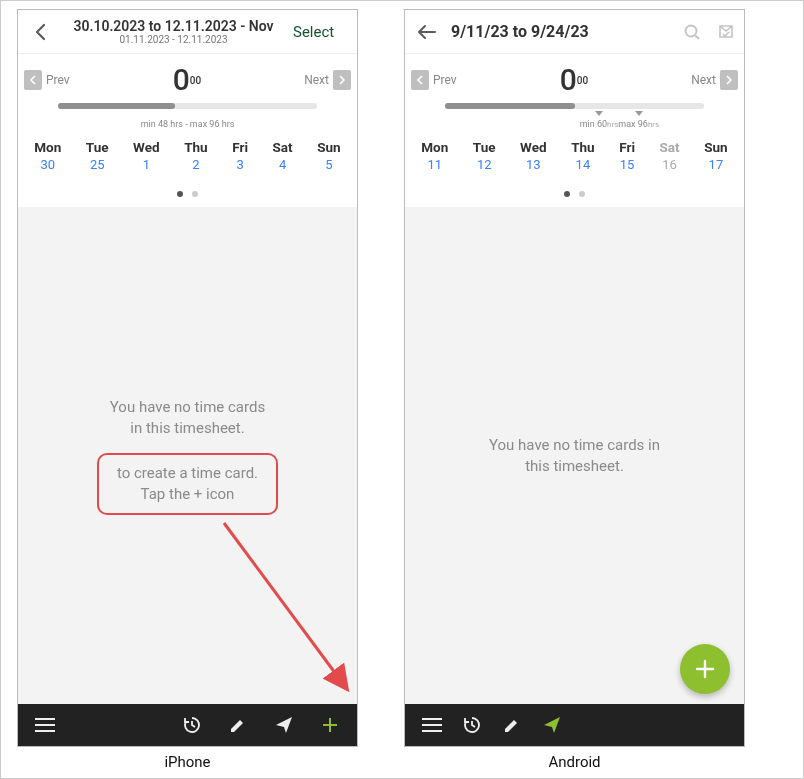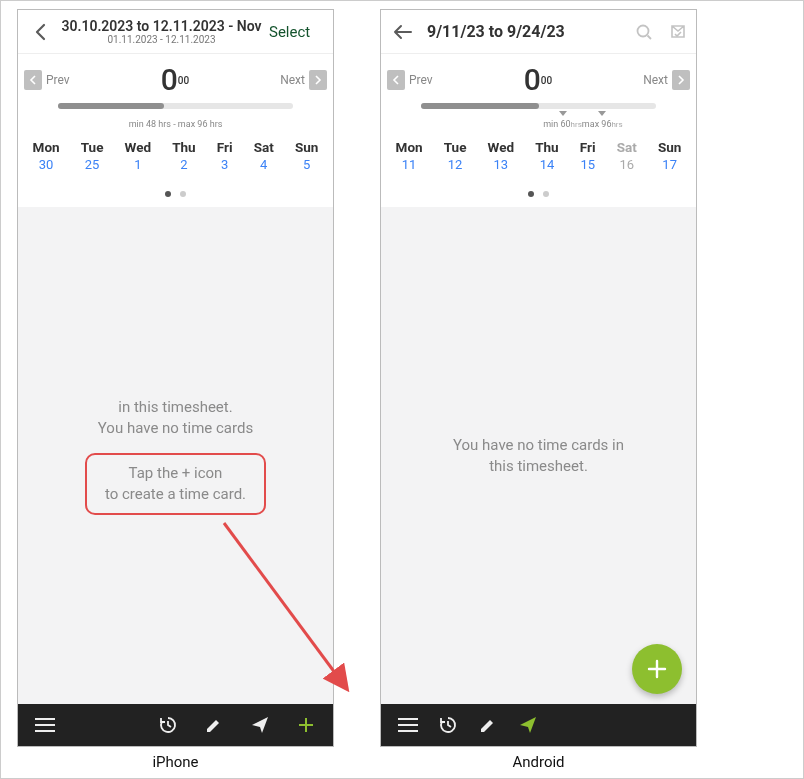--- a/index.html
+++ b/index.html
@@ -17,7 +17,7 @@
     padding: 8px 16px 0 16px;
   }
   .phone {
-    width: 317px;
+    width: 341px;
     border: 1px solid #bbb;
     background: #fff;
     display: flex;

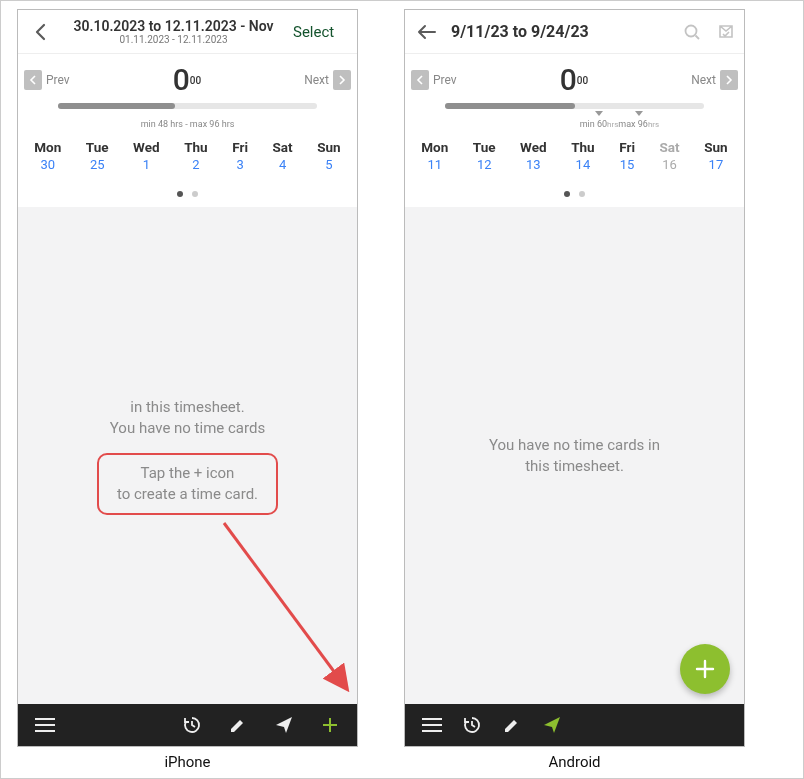--- a/index.html
+++ b/index.html
@@ -248,8 +248,8 @@
 
       <div class="body-empty">
         <div class="msg1">
+          <div>You have no time cards</div>
           <div>in this timesheet.</div>
-          <div>You have no time cards</div>
         </div>
         <div class="hintbox">
           <div>Tap the + icon</div>

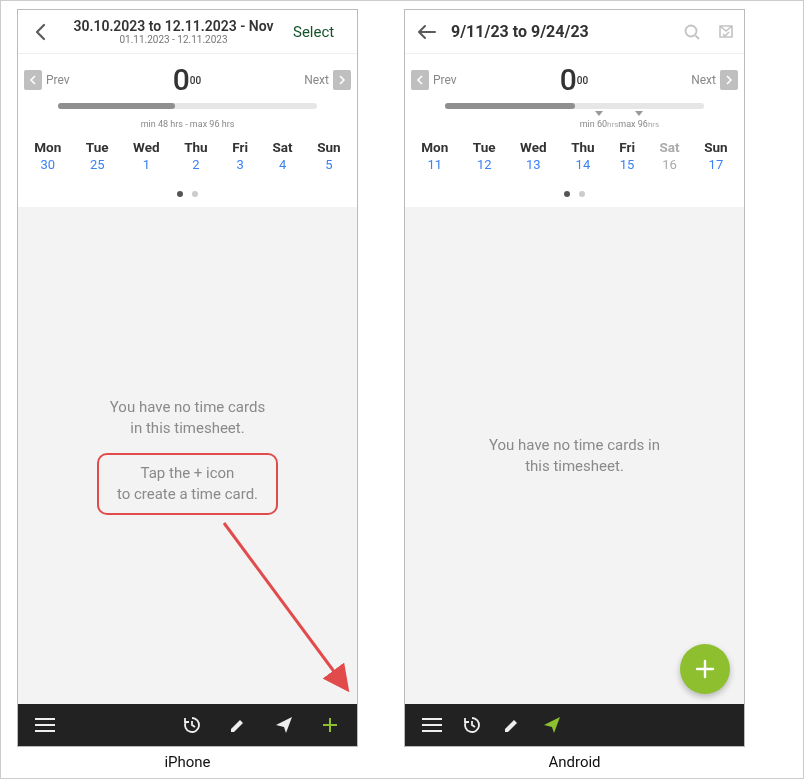--- a/index.html
+++ b/index.html
@@ -252,8 +252,8 @@
           <div>in this timesheet.</div>
         </div>
         <div class="hintbox">
+          <div>to create a time card.</div>
           <div>Tap the + icon</div>
-          <div>to create a time card.</div>
         </div>
 
         <svg class="arrow-overlay" style="left:198px; top:310px;" width="150" height="185" viewBox="0 0 150 185">

